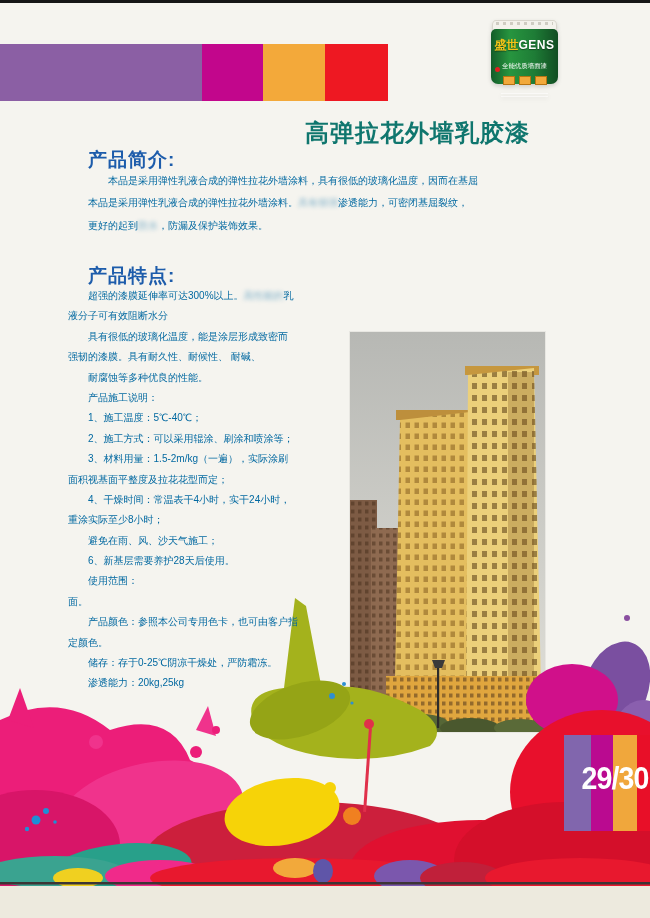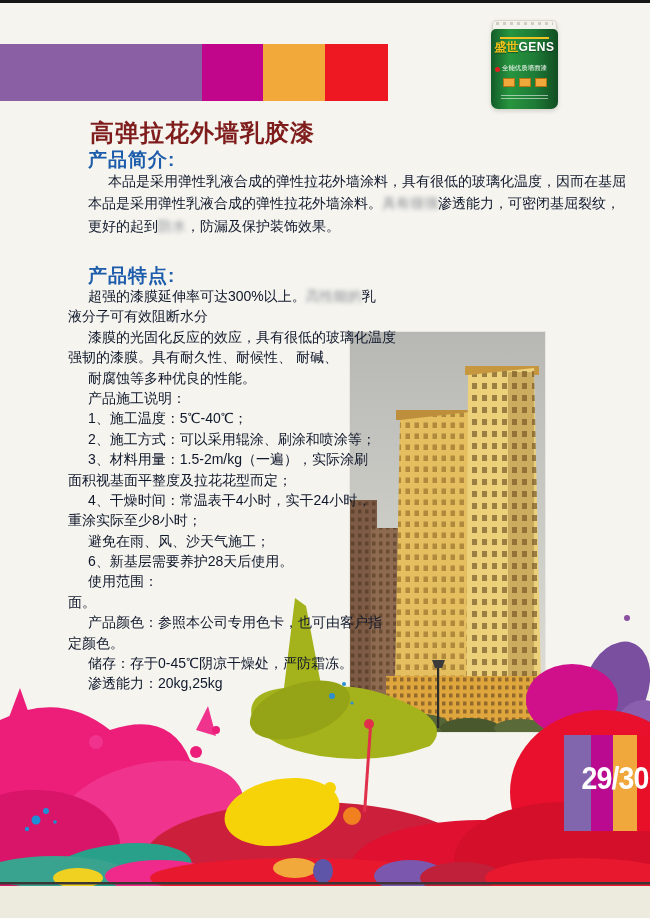--- a/index.html
+++ b/index.html
@@ -14,7 +14,7 @@
   .top-bar{position:absolute;top:44px;left:0;height:57px;display:flex;}
   .top-bar .seg{height:100%;}
   
-  .can{position:absolute;left:491px;top:20px;width:67px;height:89px;filter:drop-shadow(0 2px 2px rgba(0,0,0,.15));}
+  .can{position:absolute;left:491px;top:20px;width:67px;height:64px;filter:drop-shadow(0 2px 2px rgba(0,0,0,.15));}
   .can-lid{position:absolute;top:0;left:1px;right:1px;height:11px;background:#f4f2ec;border-radius:4px/5px;
     border:1px solid #d8d5cc;}
   .can-lid:before{content:"";position:absolute;top:1px;left:3px;right:3px;height:3px;

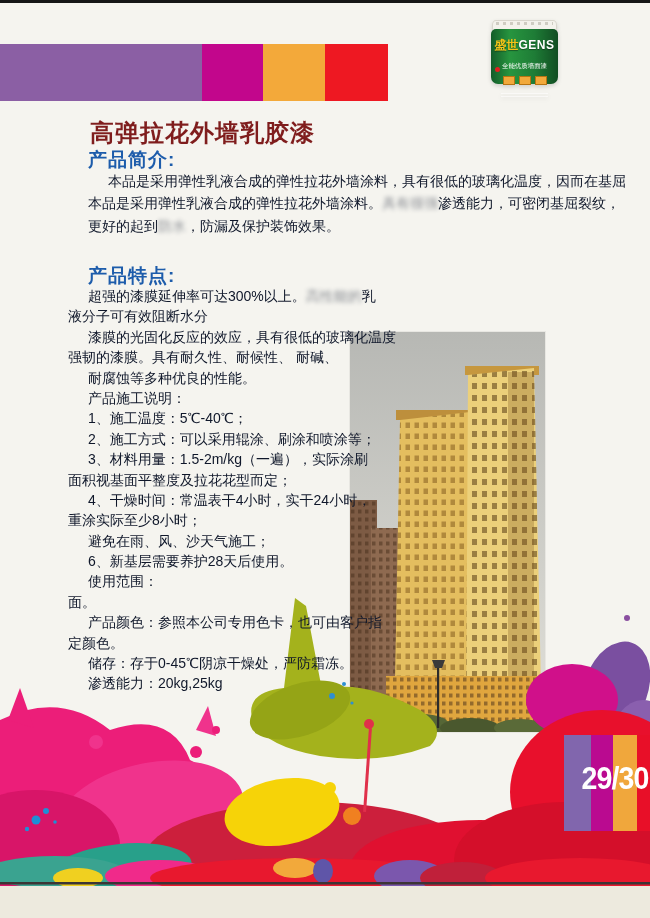--- a/index.html
+++ b/index.html
@@ -35,7 +35,7 @@
   .can-lines i{display:block;height:1px;margin-top:2px;background:rgba(255,255,255,.55);}
   
   .doc-title{position:absolute;top:116px;left:90px;width:440px;height:34px;line-height:34px;
-    text-align:left;font-size:24px;font-weight:bold;color:#7f1d1d;letter-spacing:1px;}
+    text-align:right;font-size:24px;font-weight:bold;color:#0f766e;letter-spacing:1px;}
   .sec-heading{position:absolute;left:88px;font-size:19px;font-weight:bold;color:#1d5cab;letter-spacing:1px;}
   #intro-heading{top:147px;}
   #features-heading{top:263px;}

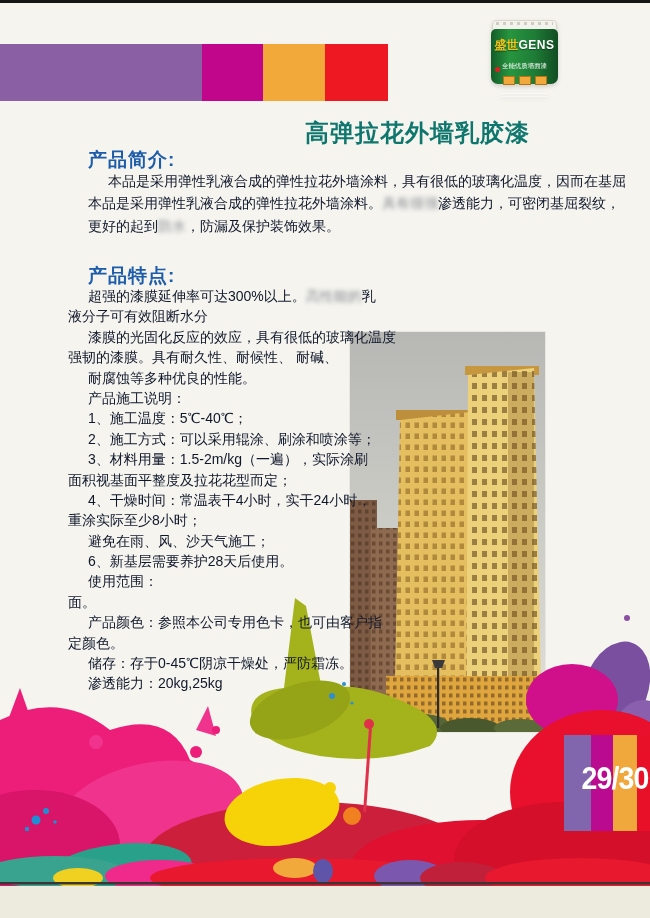--- a/index.html
+++ b/index.html
@@ -39,7 +39,7 @@
   .sec-heading{position:absolute;left:88px;font-size:19px;font-weight:bold;color:#1d5cab;letter-spacing:1px;}
   #intro-heading{top:147px;}
   #features-heading{top:263px;}
-  .textblock{position:absolute;color:#0f172a;font-size:14px;}
+  .textblock{position:absolute;color:#0369a1;font-size:10px;}
   #intro-lines{left:88px;top:170px;width:500px;}
   #intro-lines .line{height:22.4px;line-height:22.4px;white-space:nowrap;}
   #features-lines{left:68px;top:286px;width:300px;}

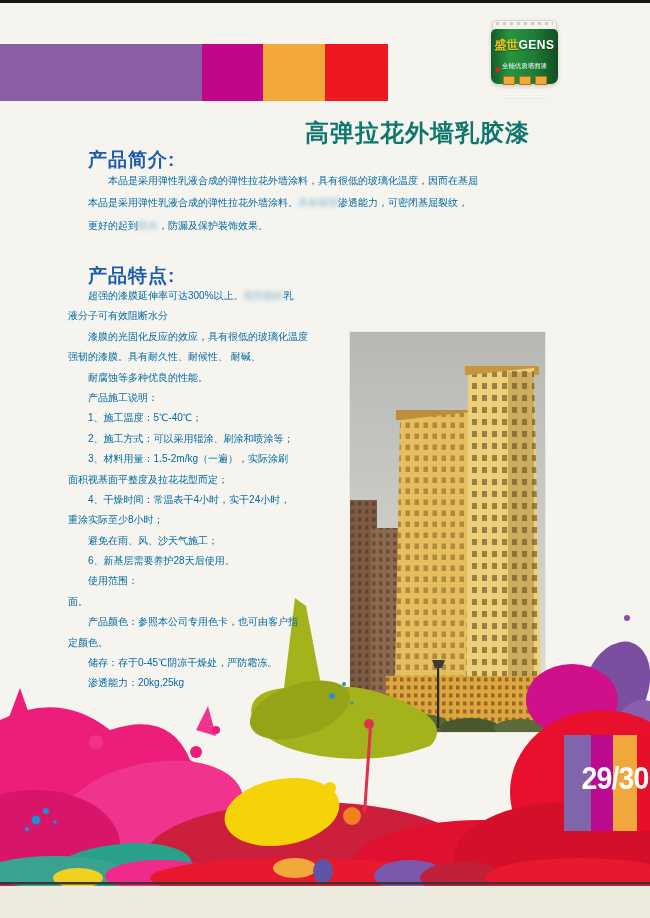--- a/index.html
+++ b/index.html
@@ -106,7 +106,7 @@
   <div class="textblock textlayer" id="features-lines">
       <div class="line indent"><span>超强的漆膜延伸率可达300%以上。</span><span class="blurred">高性能的</span><span>乳</span></div>
       <div class="line"><span>液分子可有效阻断水分</span></div>
-      <div class="line indent"><span>漆膜的光固化反应的效应，具有很低的玻璃化温度</span></div>
+      <div class="line indent"><span>具有很低的玻璃化温度，能是涂层形成致密而</span></div>
       <div class="line"><span>强韧的漆膜。具有耐久性、耐候性、 耐碱、</span></div>
       <div class="line indent"><span>耐腐蚀等多种优良的性能。</span></div>
       <div class="line indent"><span>产品施工说明：</span></div>

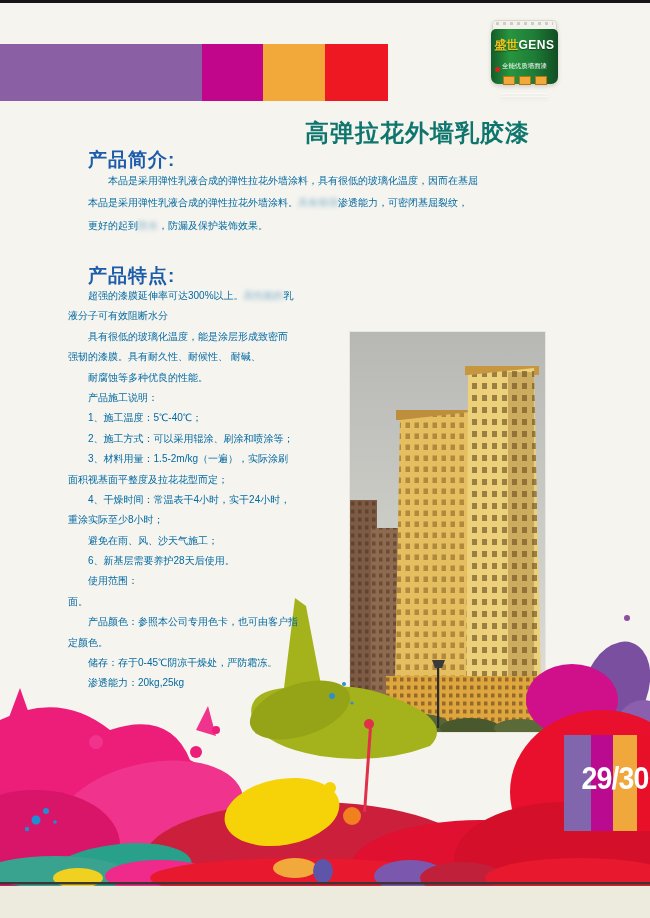--- a/index.html
+++ b/index.html
@@ -122,7 +122,7 @@
       <div class="line"><span>面。</span></div>
       <div class="line indent"><span>产品颜色：参照本公司专用色卡，也可由客户指</span></div>
       <div class="line"><span>定颜色。</span></div>
-      <div class="line indent"><span>储存：存于0-45℃阴凉干燥处，严防霜冻。</span></div>
+      <div class="line indent"><span>储存：存于0-25℃阴凉干燥处，严防霜冻。</span></div>
       <div class="line indent"><span>渗透能力：20kg,25kg</span></div>
     </div>
 

